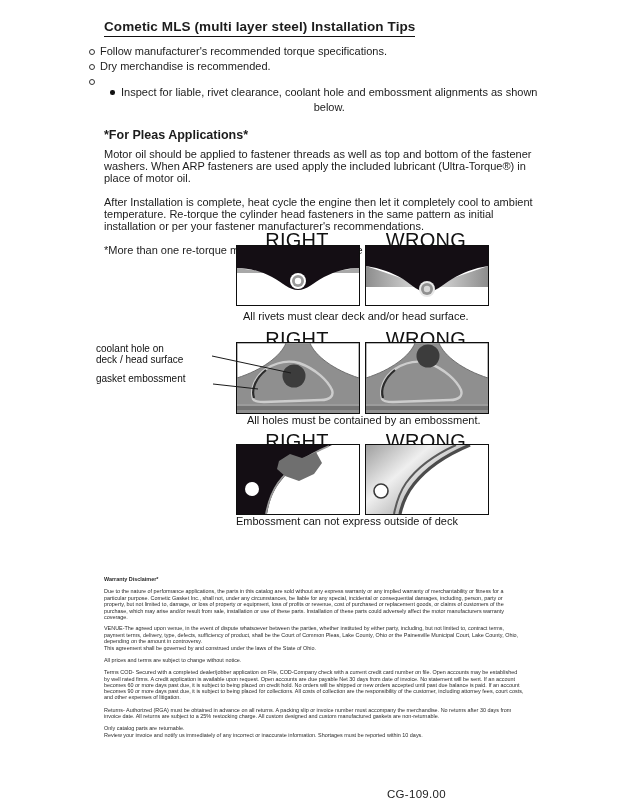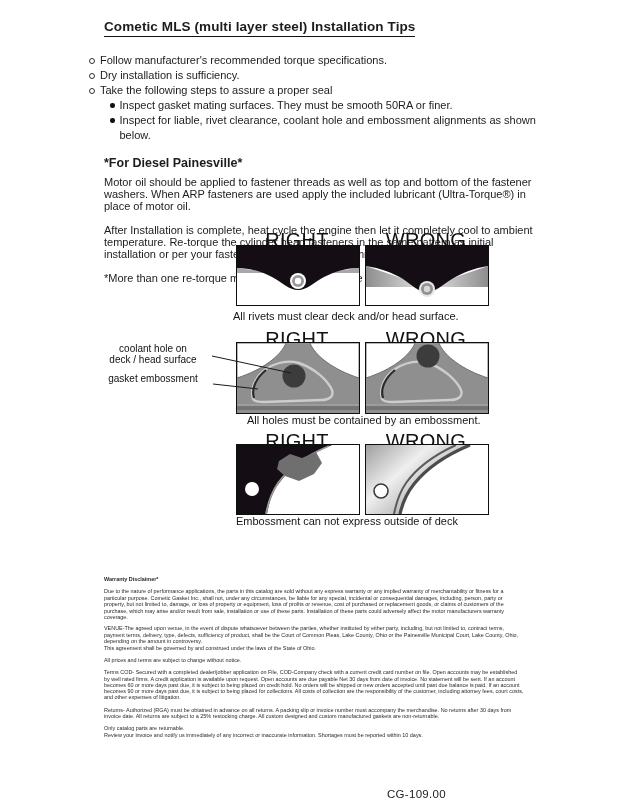--- a/index.html
+++ b/index.html
@@ -11,7 +11,7 @@
   
   .top-col{position:absolute;left:89px;top:17px;width:450px;}
   .doc-title{
-    display:inline-block;margin:0 0 16px 15px;font-size:13.5px;font-weight:bold;
+    display:inline-block;margin:0 0 7px 15px;font-size:13.5px;font-weight:bold;
     border-bottom:1.8px solid #111;padding-bottom:2px;letter-spacing:.1px;
   }
   .tips{list-style:none;margin:0;padding:0;font-size:11px;}

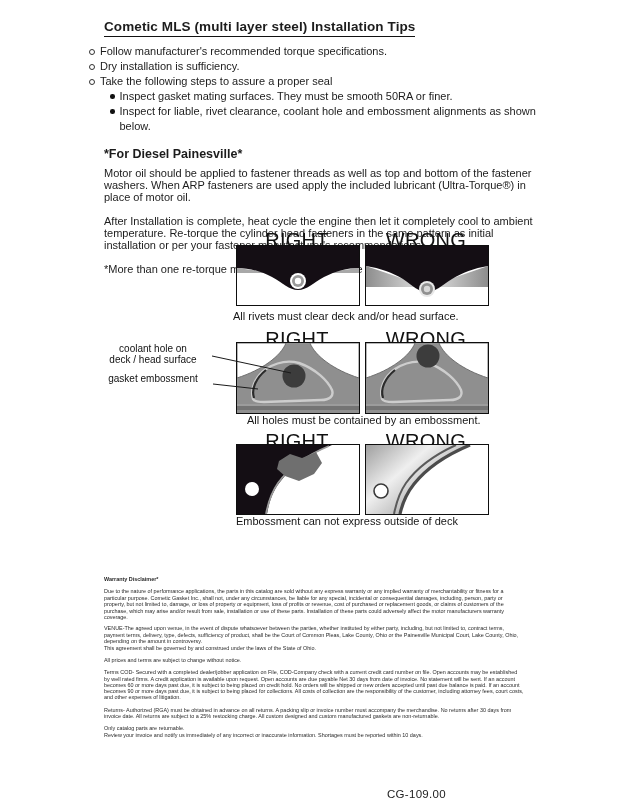--- a/index.html
+++ b/index.html
@@ -14,7 +14,7 @@
     display:inline-block;margin:0 0 7px 15px;font-size:13.5px;font-weight:bold;
     border-bottom:1.8px solid #111;padding-bottom:2px;letter-spacing:.1px;
   }
-  .tips{list-style:none;margin:0;padding:0;font-size:11px;}
+  .tips{list-style:none;margin:0;padding:0;font-size:11px;text-align:center;}
   .tip-row{display:flex;align-items:flex-start;line-height:15px;}
   .ring{flex:0 0 auto;width:4px;height:4px;border:1.2px solid #333;border-radius:50%;margin:5px 5px 0 0;}
   .sub-row{padding-left:21px;}

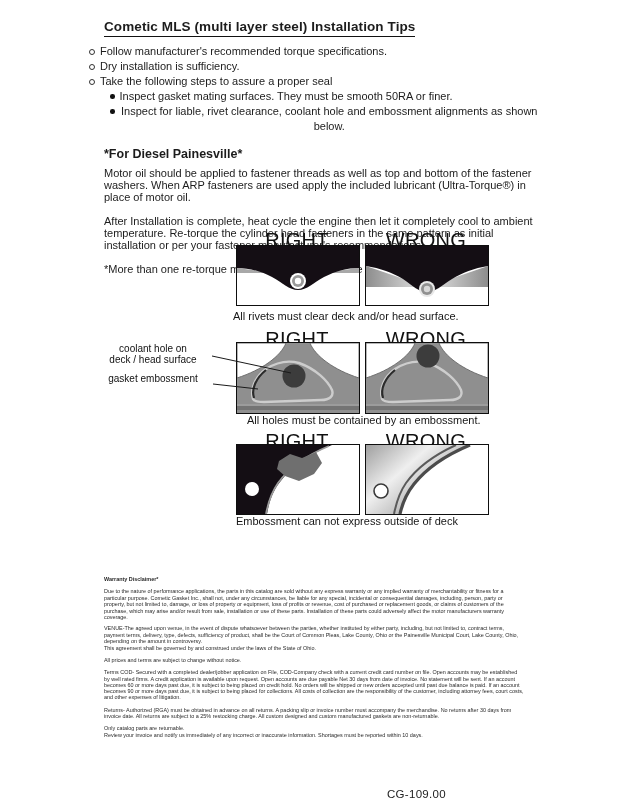--- a/index.html
+++ b/index.html
@@ -55,7 +55,7 @@
       </li>
       <li class="tip-row">
         <span class="ring"></span>
-        <span>Dry installation is sufficiency.</span>
+        <span>Dry merchandise is recommended.</span>
       </li>
       <li class="tip-row">
         <span class="ring"></span>

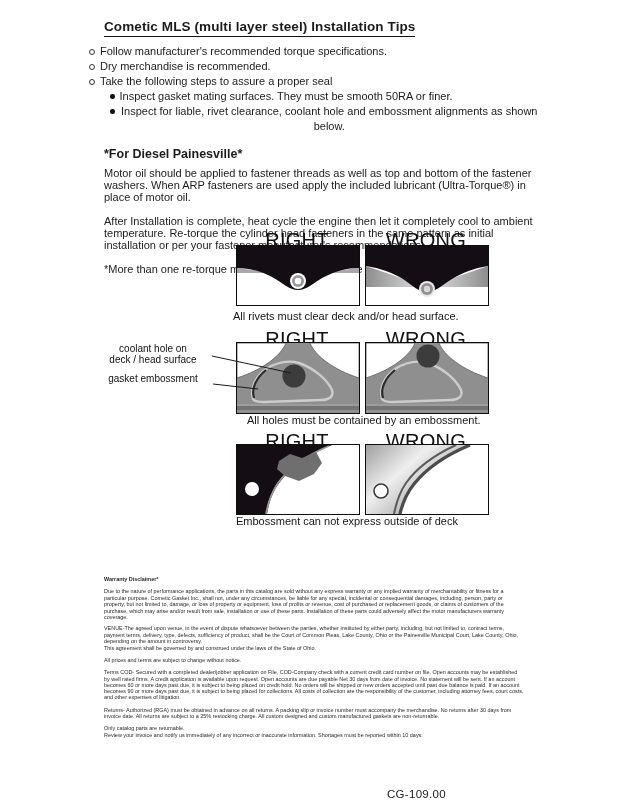--- a/index.html
+++ b/index.html
@@ -59,7 +59,6 @@
       </li>
       <li class="tip-row">
         <span class="ring"></span>
-        <span>Take the following steps to assure a proper seal</span>
       </li>
       <li class="tip-row sub-row">
         <span class="dot"></span>

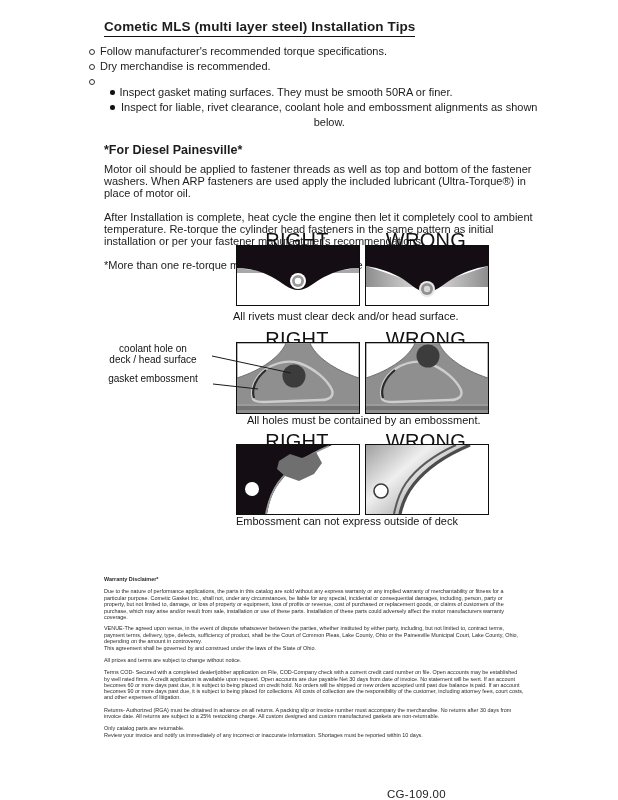--- a/index.html
+++ b/index.html
@@ -62,10 +62,6 @@
       </li>
       <li class="tip-row sub-row">
         <span class="dot"></span>
-        <span>Inspect gasket mating surfaces.  They must be smooth 50RA or finer.</span>
-      </li>
-      <li class="tip-row sub-row">
-        <span class="dot"></span>
         <span>Inspect for liable, rivet clearance, coolant hole and embossment alignments as shown below.</span>
       </li>
     </ul>

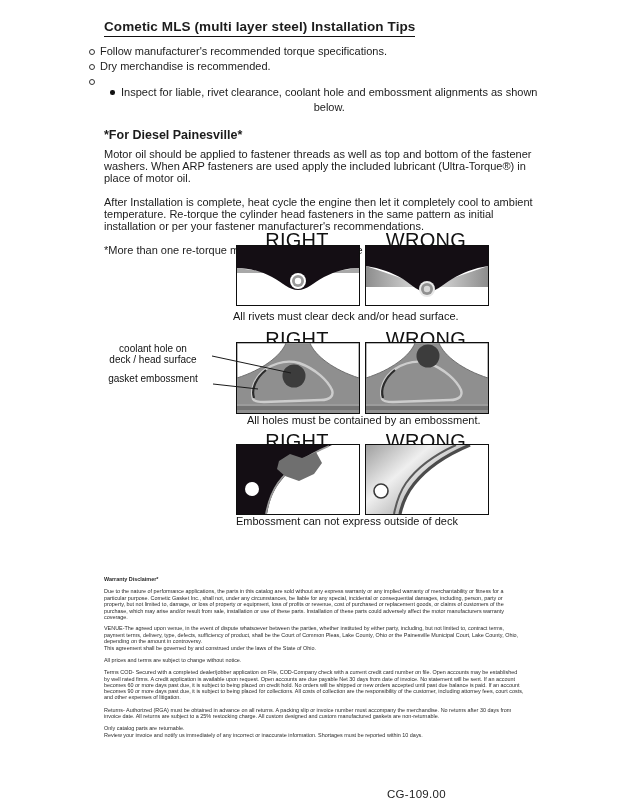--- a/index.html
+++ b/index.html
@@ -67,7 +67,7 @@
     </ul>
 
     <div class="diesel">
-      <h2 class="diesel-h">*For Diesel Painesville*</h2>
+      <h2 class="diesel-h">*For Pleas Applications*</h2>
       <p class="body-p">Motor oil should be applied to fastener threads as well as top and bottom of the fastener washers. When ARP fasteners are used apply the included lubricant (Ultra-Torque®) in place of motor oil.</p>
       <p class="body-p">After Installation is complete, heat cycle the engine then let it completely cool to ambient temperature. Re-torque the cylinder head fasteners in the same pattern as initial installation or per your fastener manufacturer's recommendations.</p>
       <p class="body-p">*More than one re-torque may be required to achieve proper fastener stretch*</p>

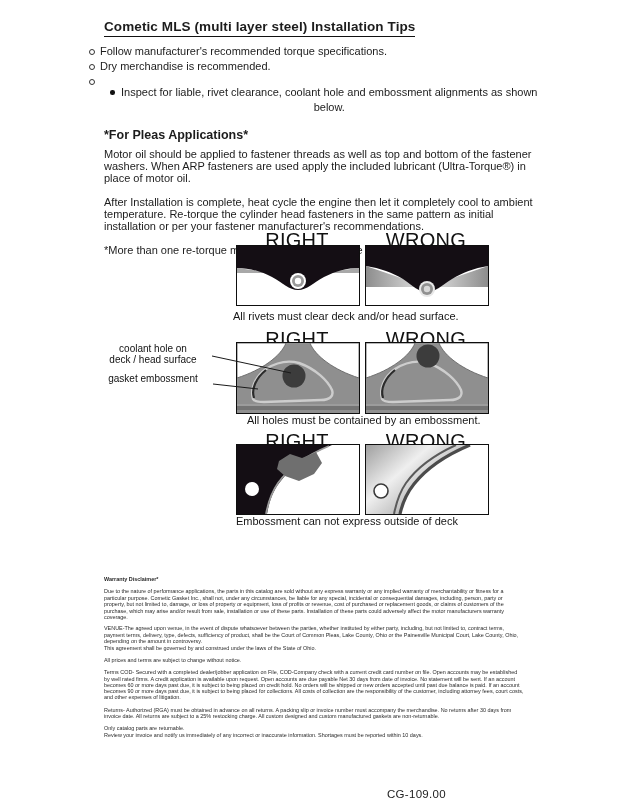--- a/index.html
+++ b/index.html
@@ -111,7 +111,7 @@
     </svg>
   </div>
 
-  <div class="dg-caption" style="left:233px;top:310px">All rivets must clear deck and/or head surface.</div>
+  <div class="dg-caption" style="left:243px;top:310px">All rivets must clear deck and/or head surface.</div>
 
   <div class="dg-label" style="left:236px;top:328px">RIGHT</div>
   <div class="dg-label" style="left:365px;top:328px">WRONG</div>

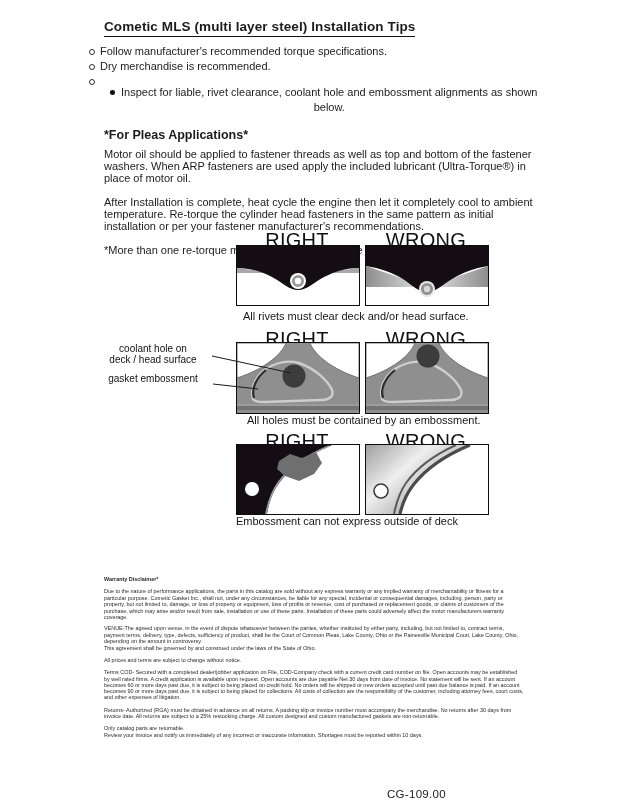--- a/index.html
+++ b/index.html
@@ -27,7 +27,7 @@
   .panel{position:absolute;}
   .panel svg{display:block;border:1.6px solid #0e0e0e;}
   .dg-caption{position:absolute;font-size:11px;line-height:13px;color:#161616;}
-  .callout{position:absolute;left:96px;width:114px;text-align:center;font-size:10px;line-height:10.5px;color:#111;}
+  .callout{position:absolute;left:96px;width:114px;text-align:left;font-size:10px;line-height:10.5px;color:#111;}
   .pointer-overlay{position:absolute;left:0;top:0;width:618px;height:800px;pointer-events:none;}
   
   .disclaimer{

